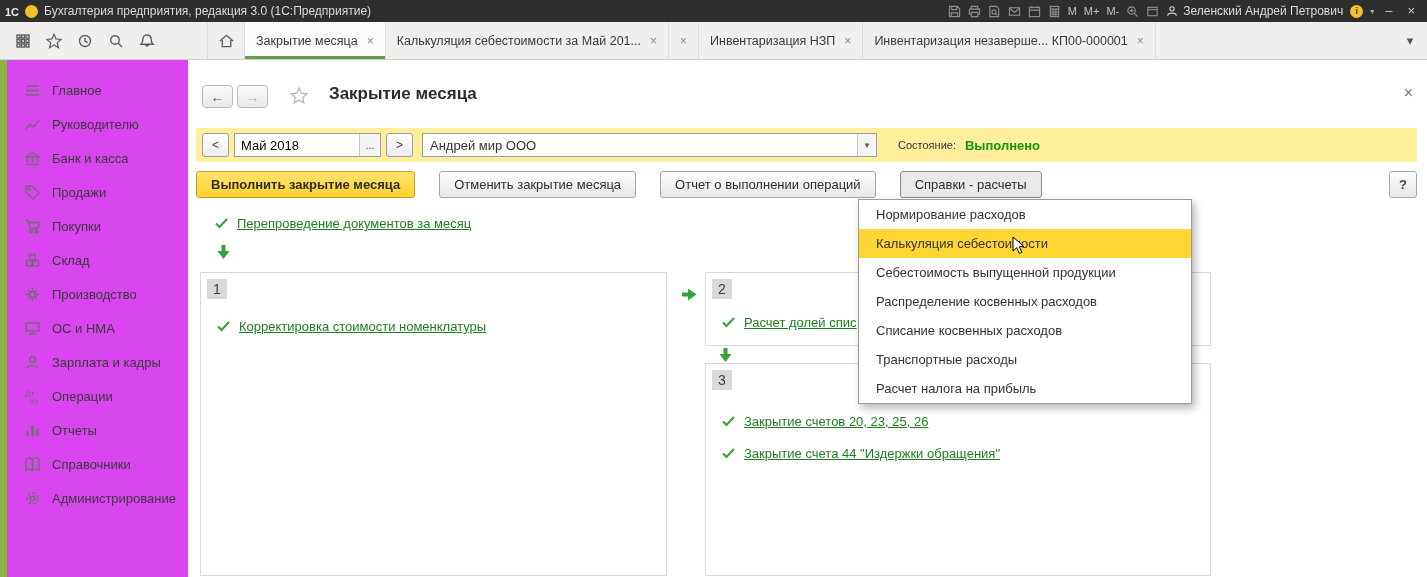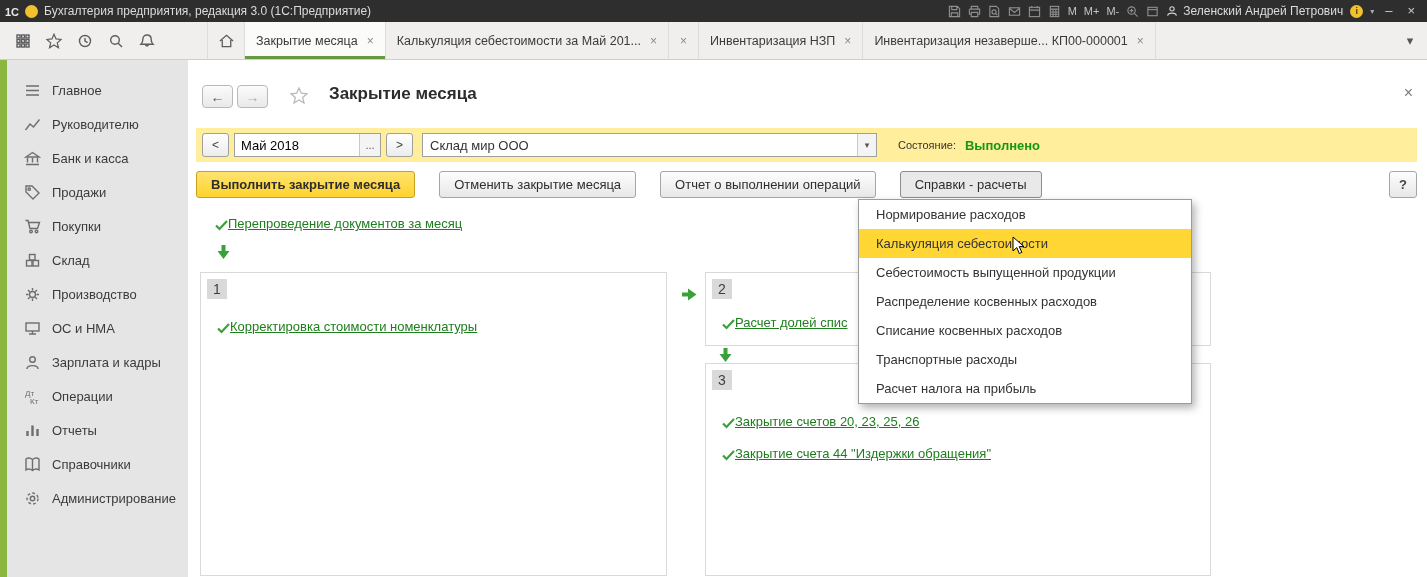--- a/index.html
+++ b/index.html
@@ -41,7 +41,7 @@
 
   
   .green-strip{position:absolute;left:0;top:60px;width:7px;bottom:0;background:#8bb63f}
-  .sidebar{position:absolute;left:7px;top:60px;width:190px;bottom:0;background:#e5e5e5;padding-top:13px}
+  .sidebar{position:absolute;left:7px;top:60px;width:190px;bottom:0;background:#d946ef;padding-top:13px}
   .side-item{display:flex;align-items:center;gap:11px;height:34px;padding-left:17px;font-size:13px;color:#3b3b3b}
   .side-item svg{stroke:#6e6e6e;fill:none;stroke-width:1.4;flex:0 0 auto}
 

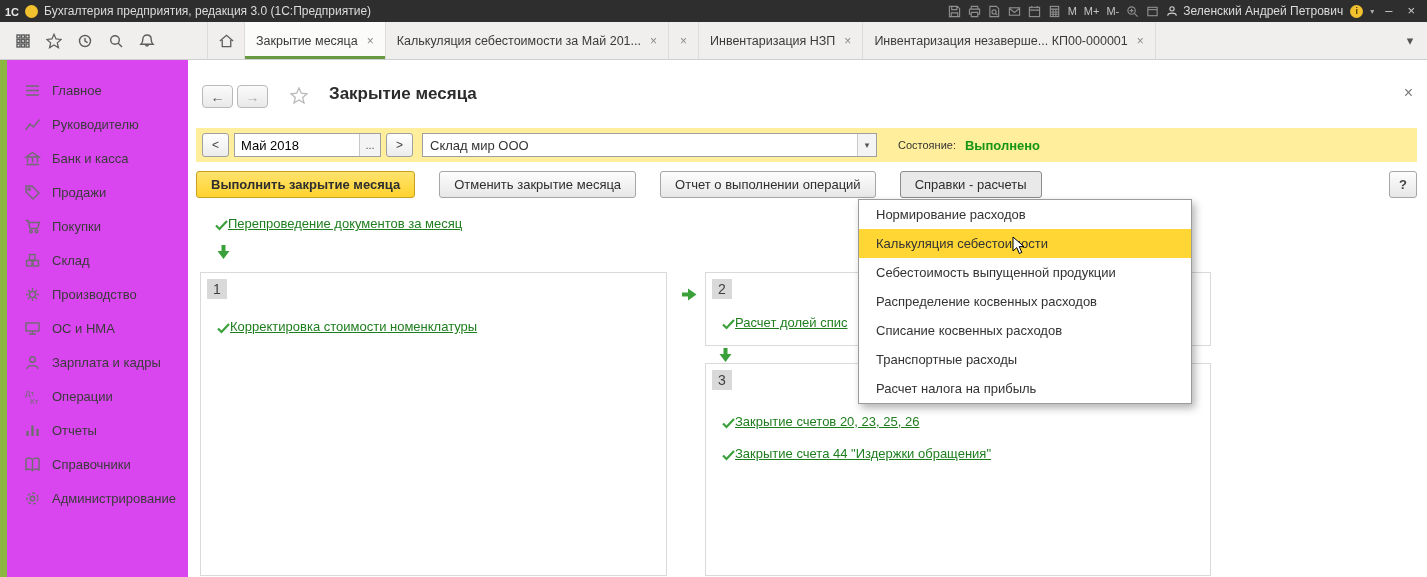--- a/index.html
+++ b/index.html
@@ -344,7 +344,7 @@
       </div>
       <div class="small-btn">&gt;</div>
       <div class="org-combo">
-        <div class="org-value">Склад мир ООО</div>
+        <div class="org-value">Андрей мир ООО</div>
         <div class="combo-arrow">▾</div>
       </div>
       <span class="status-label">Состояние:</span>

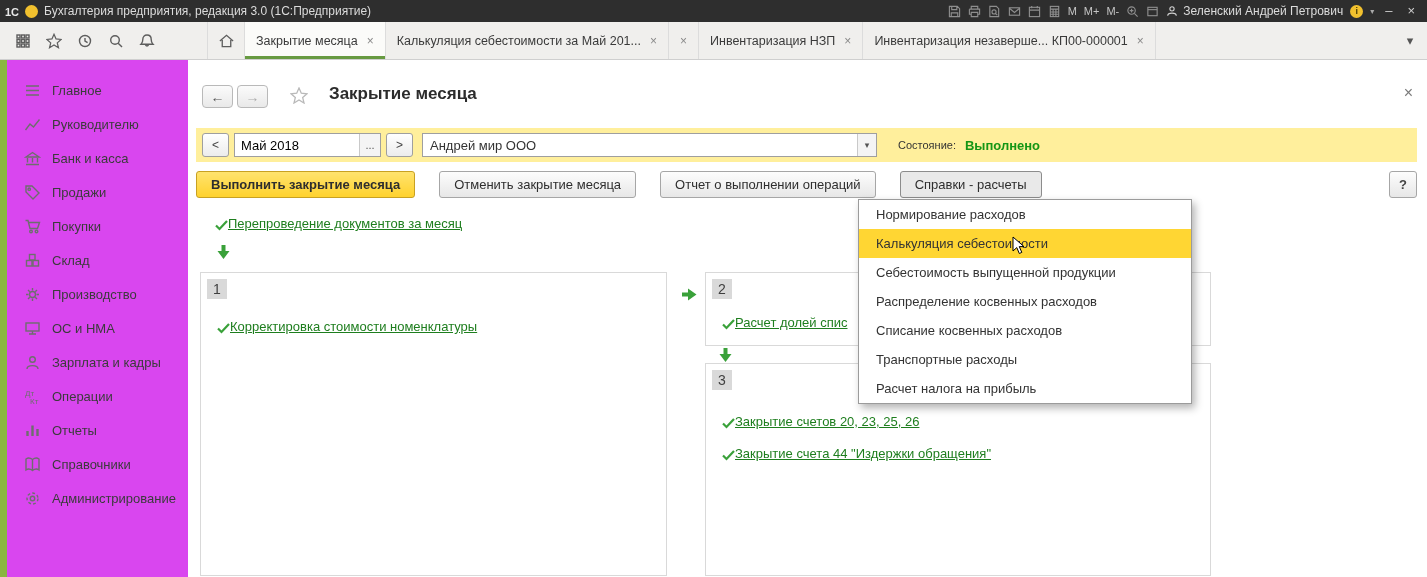--- a/index.html
+++ b/index.html
@@ -78,7 +78,7 @@
   .btn-pressed{background:#e9e9e9;border-color:#8c8c8c}
   .btn-help{margin-left:auto;width:28px;justify-content:center;padding:0;font-weight:bold;color:#444}
 
-  .check-row{position:absolute;display:flex;align-items:flex-end;gap:0;white-space:nowrap}
+  .check-row{position:absolute;display:flex;align-items:center;gap:9px;white-space:nowrap}
   .green-link{color:#1e7e1e;text-decoration:underline;font-size:13px}
   .panel{position:absolute;background:#fff;border:1px solid #d9d9d9}
   .chip{position:absolute;left:6px;top:6px;width:20px;height:20px;background:#d9d9d9;color:#3f3f3f;

